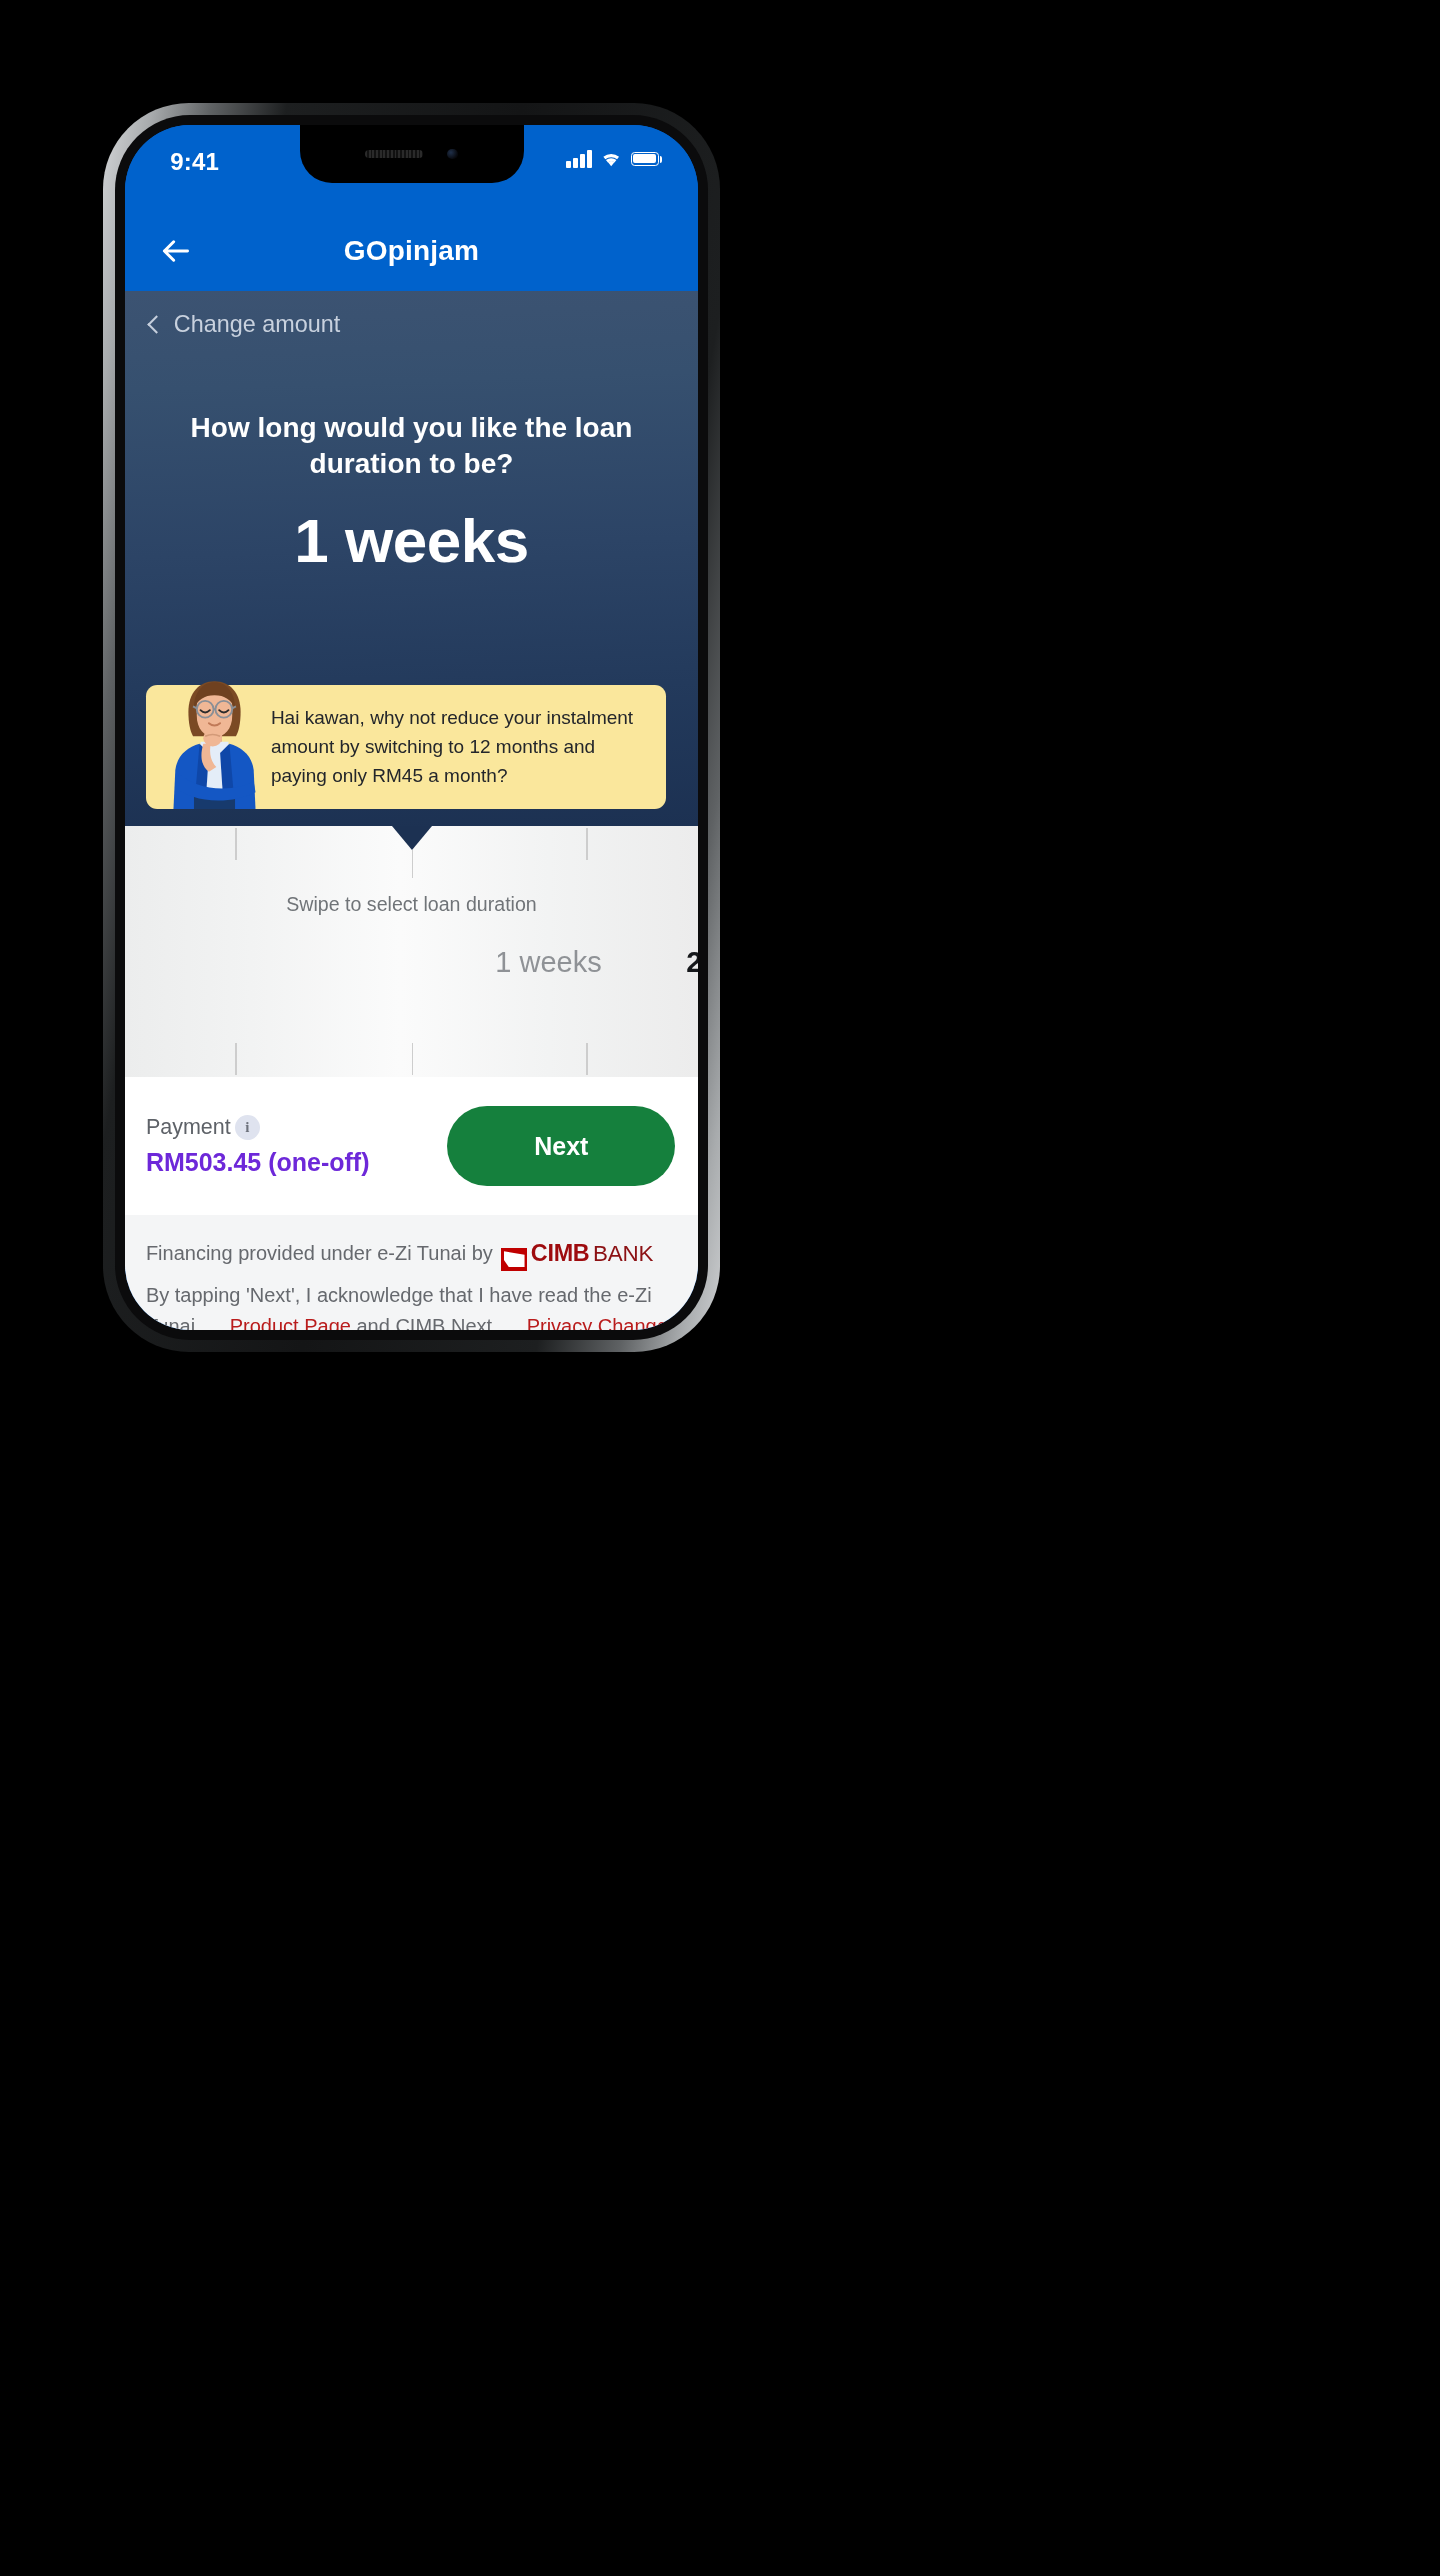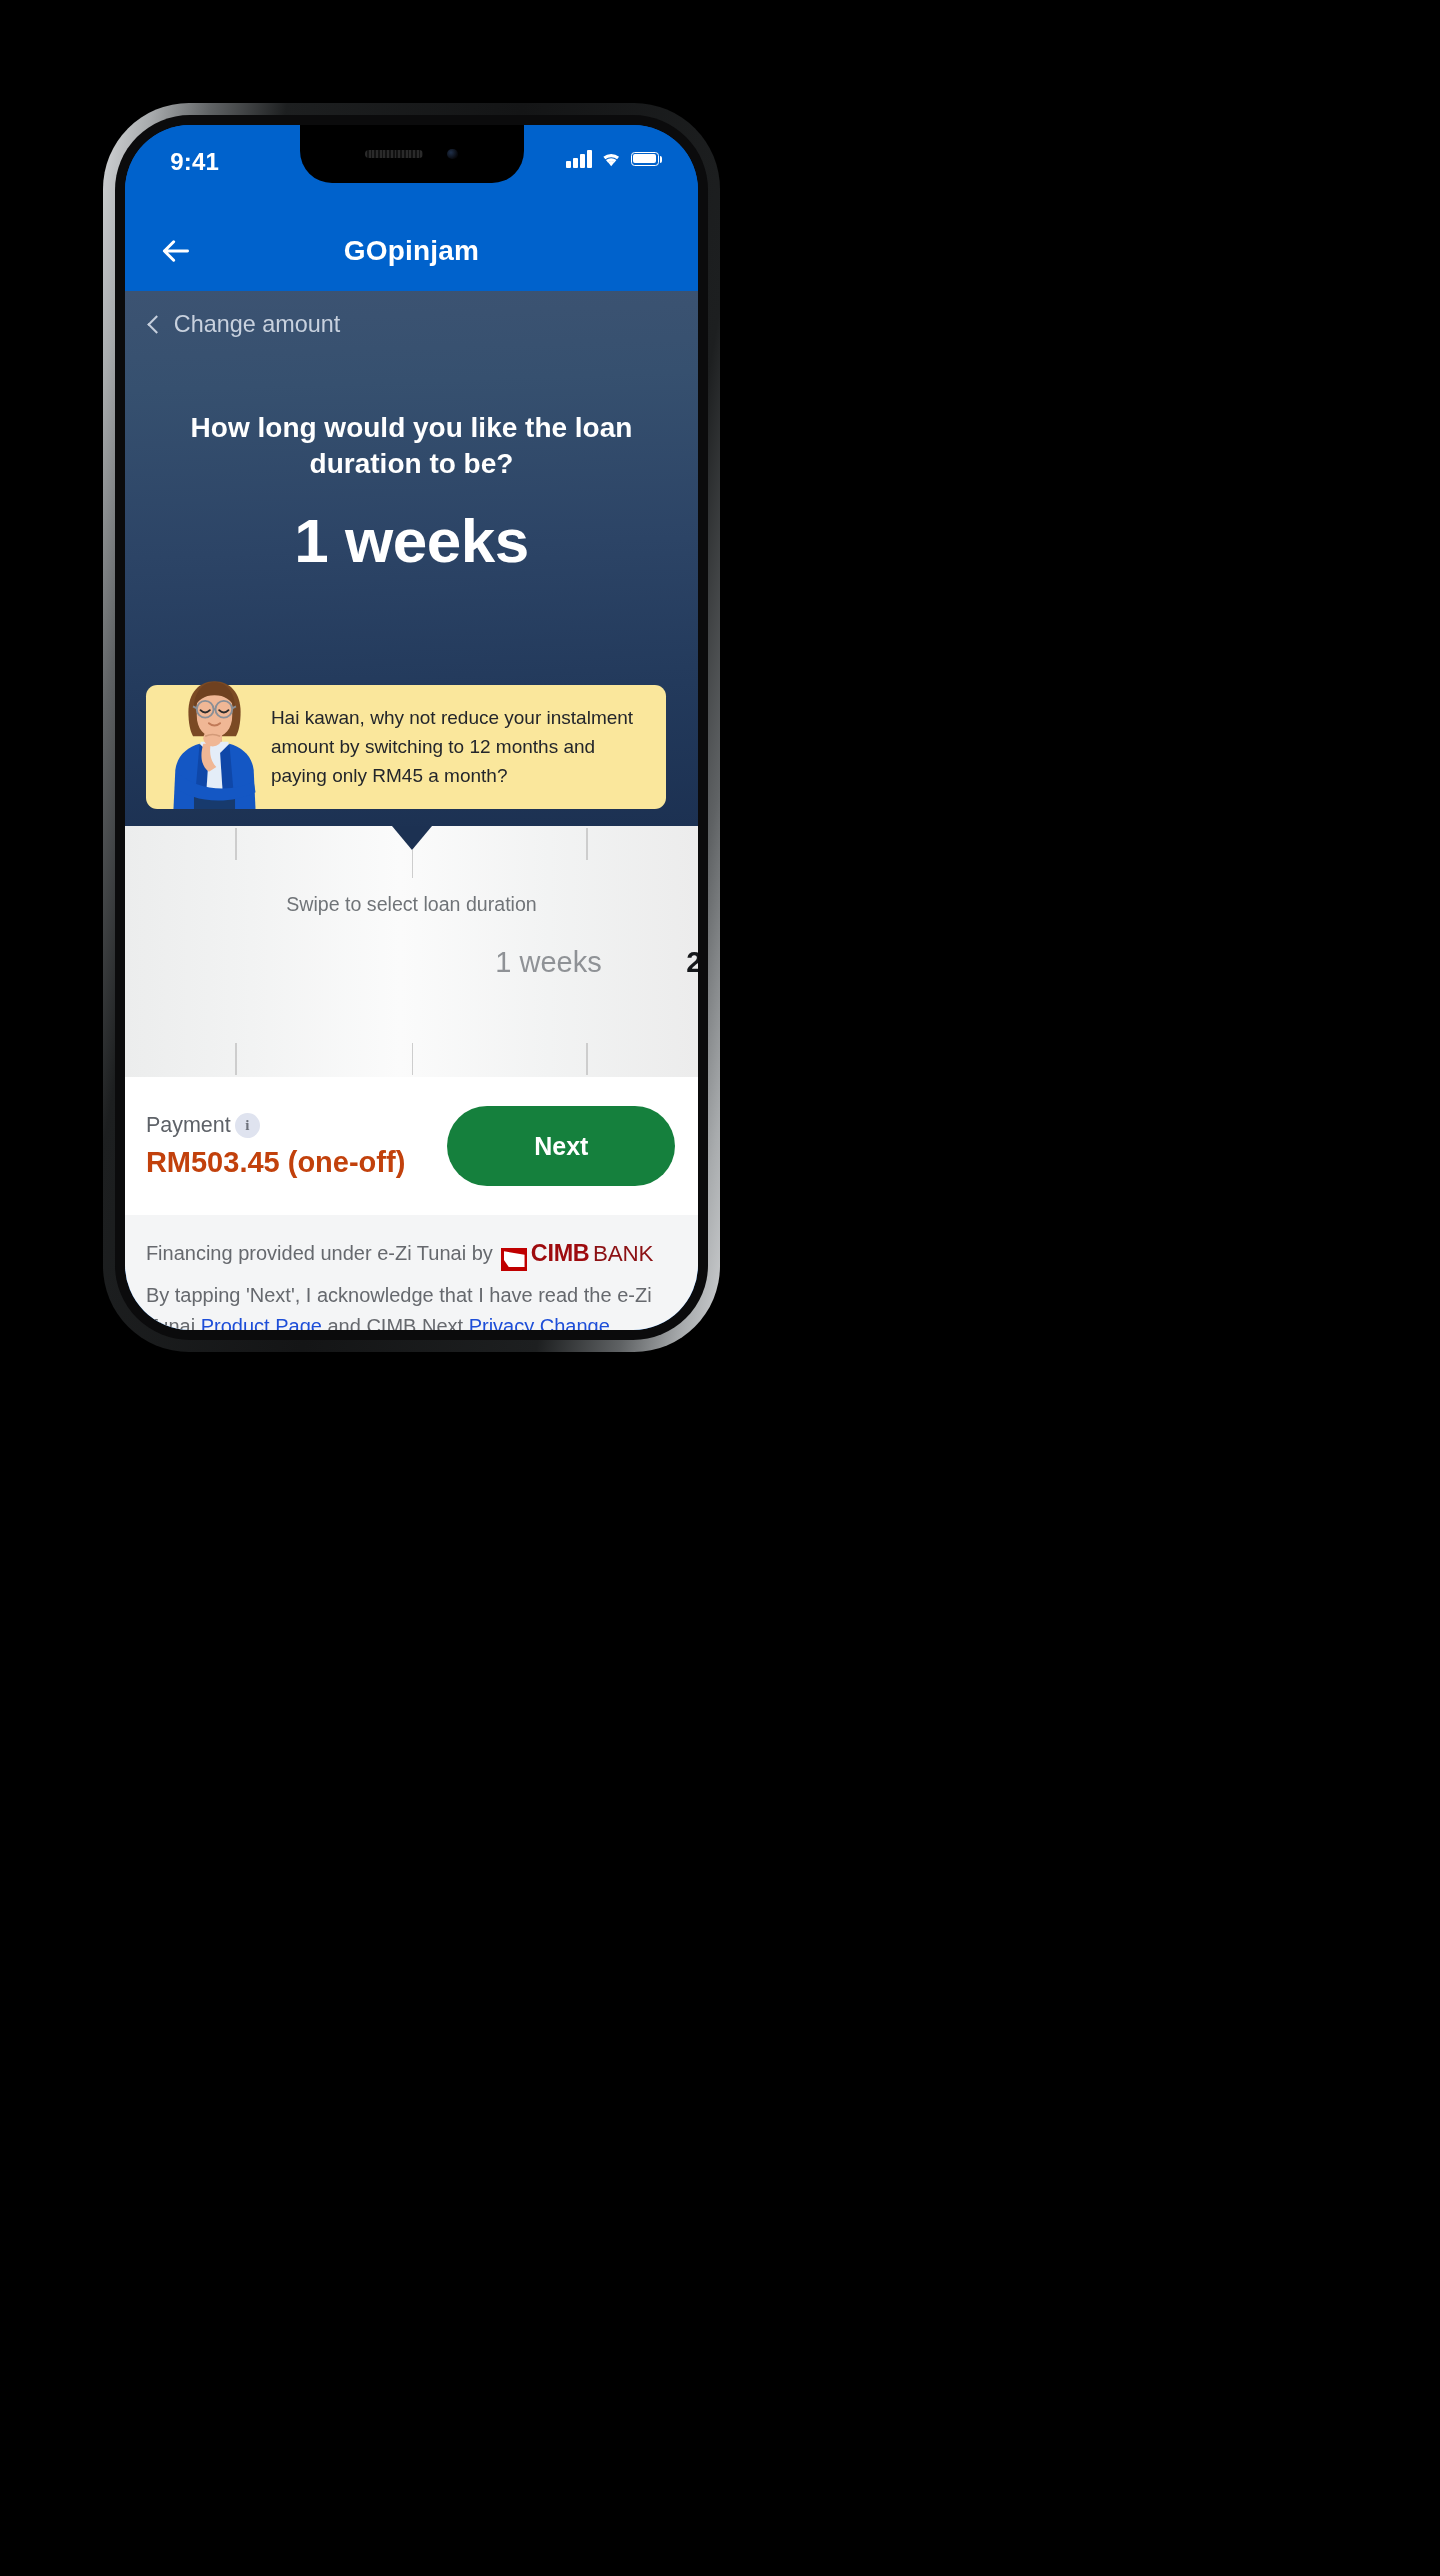--- a/index.html
+++ b/index.html
@@ -187,7 +187,7 @@
     display:flex; align-items:center; justify-content:center;
     font-family:"Liberation Serif", serif; cursor:pointer;
   }
-  .pay-amount{ color:#c2410c; font-size:29px; font-weight:700; }
+  .pay-amount{ color:#6d28d9; font-size:25px; font-weight:700; }
   .next-btn{
     width:228px; height:80px; border-radius:41px;
     background:#15803d; border:none; color:#fff;

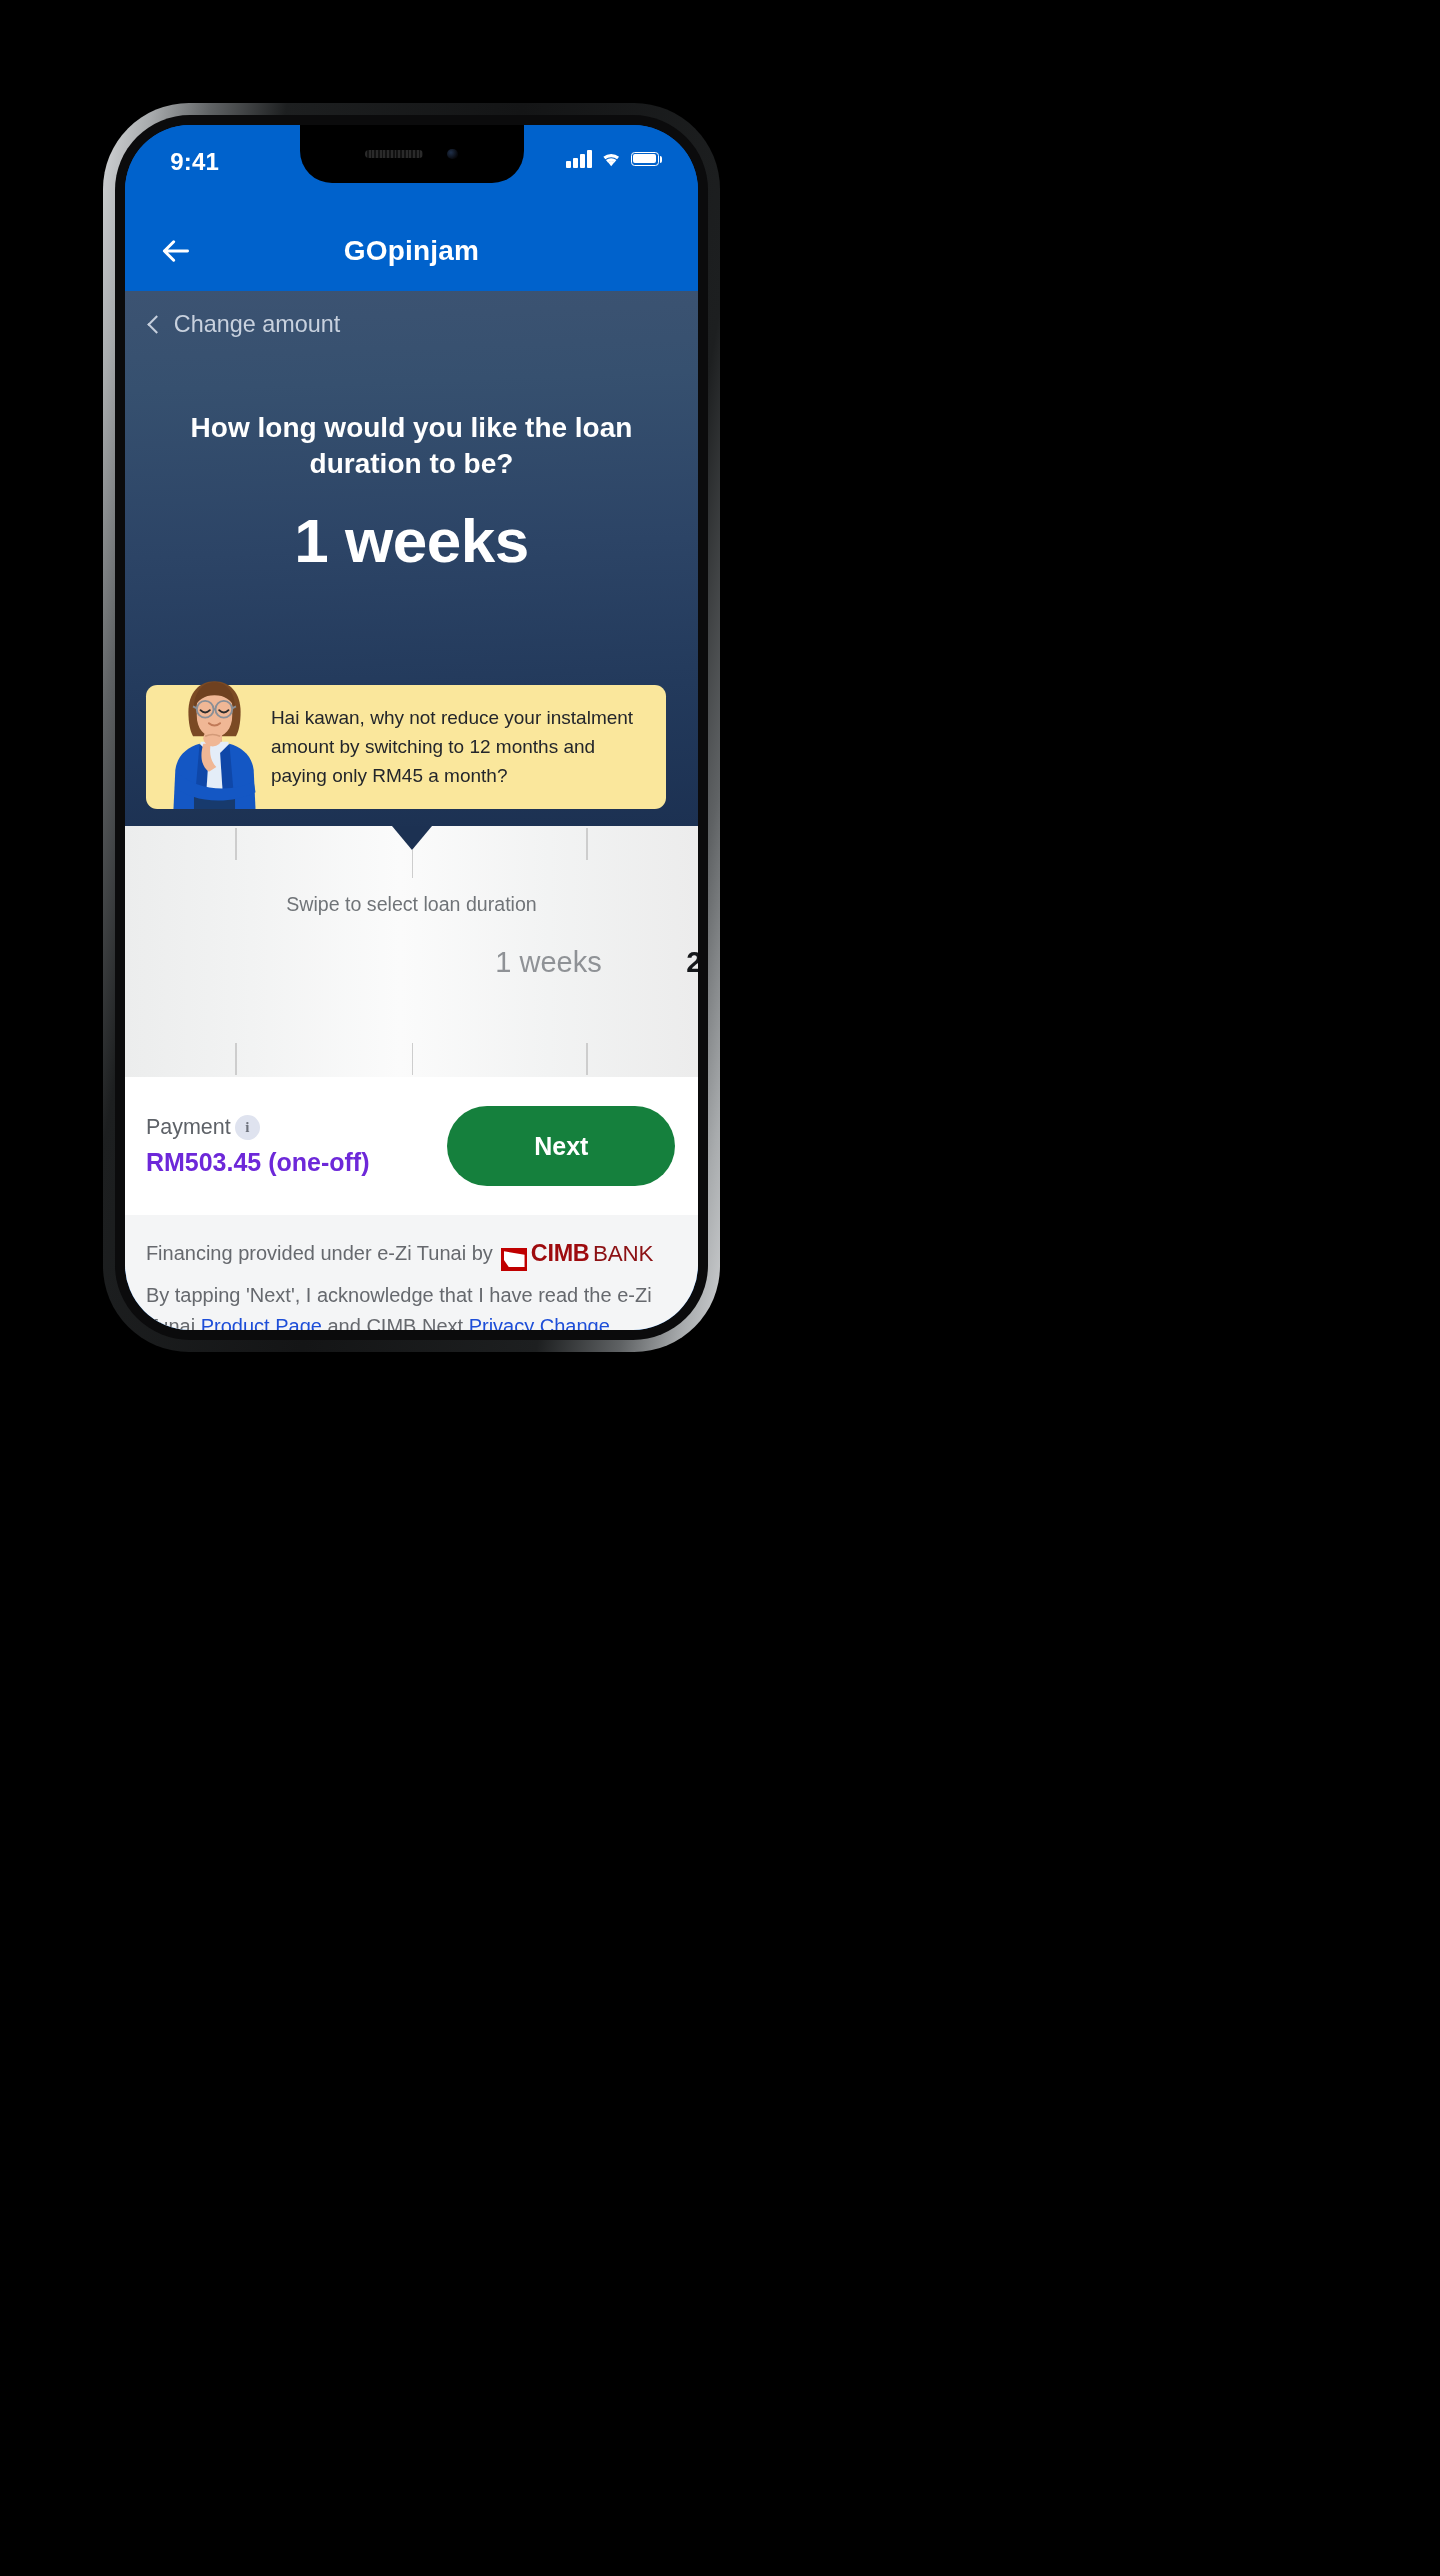--- a/index.html
+++ b/index.html
@@ -220,7 +220,7 @@
   .legal{
     color:#66696e; font-size:20px; line-height:1.52;
   }
-  .legal a{ color:#1d4ed8; text-decoration:none; cursor:pointer; }
+  .legal a{ color:#b91c1c; text-decoration:none; cursor:pointer;margin-left:29px; }
 </style>
 </head>
 <body>

